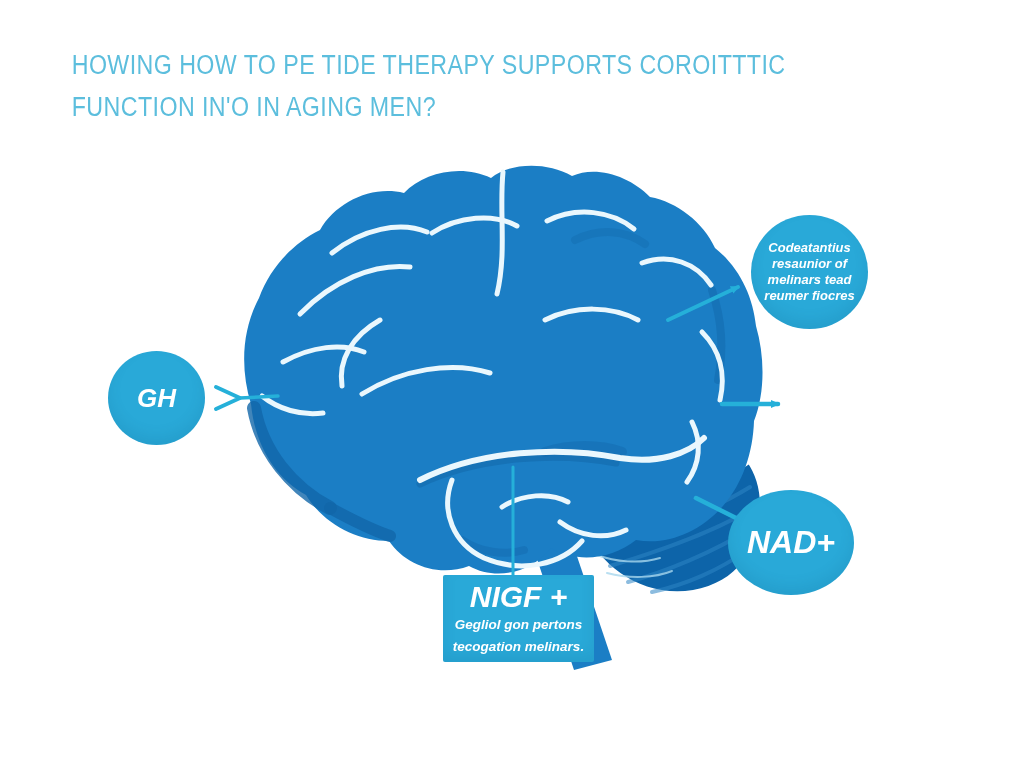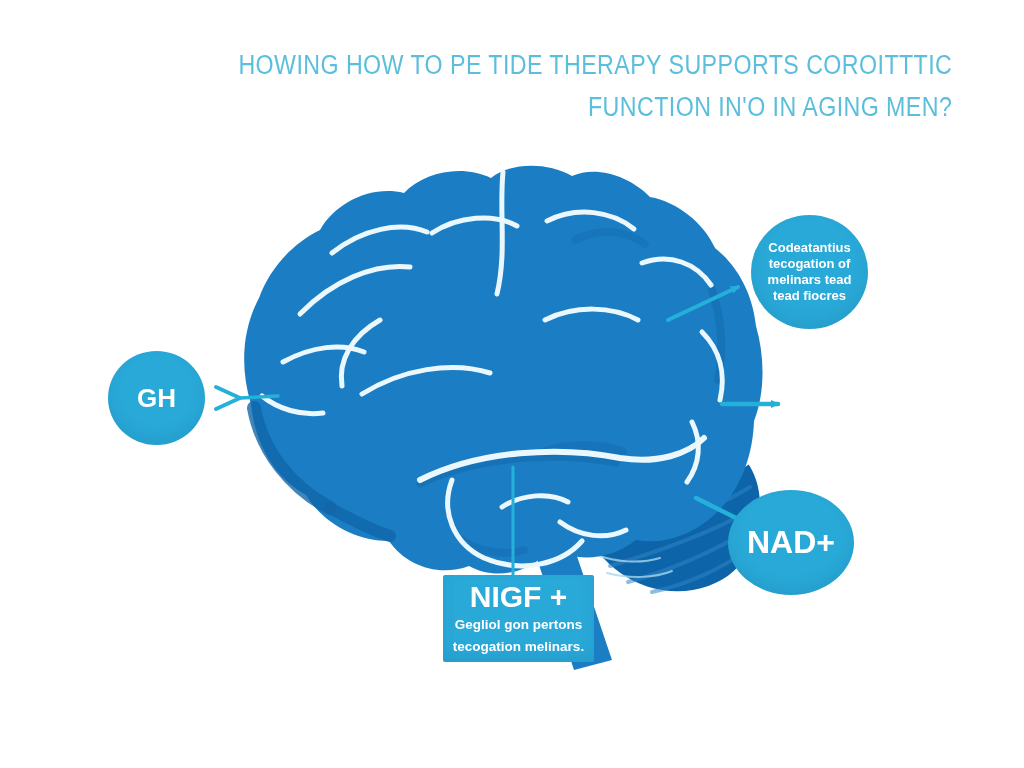--- a/index.html
+++ b/index.html
@@ -9,7 +9,7 @@
     font-family:"Liberation Sans",sans-serif;
   }
   
-  .title{position:absolute;top:44px;left:0;width:1024px;text-align:right;
+  .title{position:absolute;top:44px;left:0;width:1024px;text-align:left;
     color:var(--title-text,#5cbedd);font-weight:100;}
   .title .t-line{font-size:27px;letter-spacing:.5px;line-height:42px;
     transform:scaleX(.86);transform-origin:50% 50%;white-space:nowrap;}

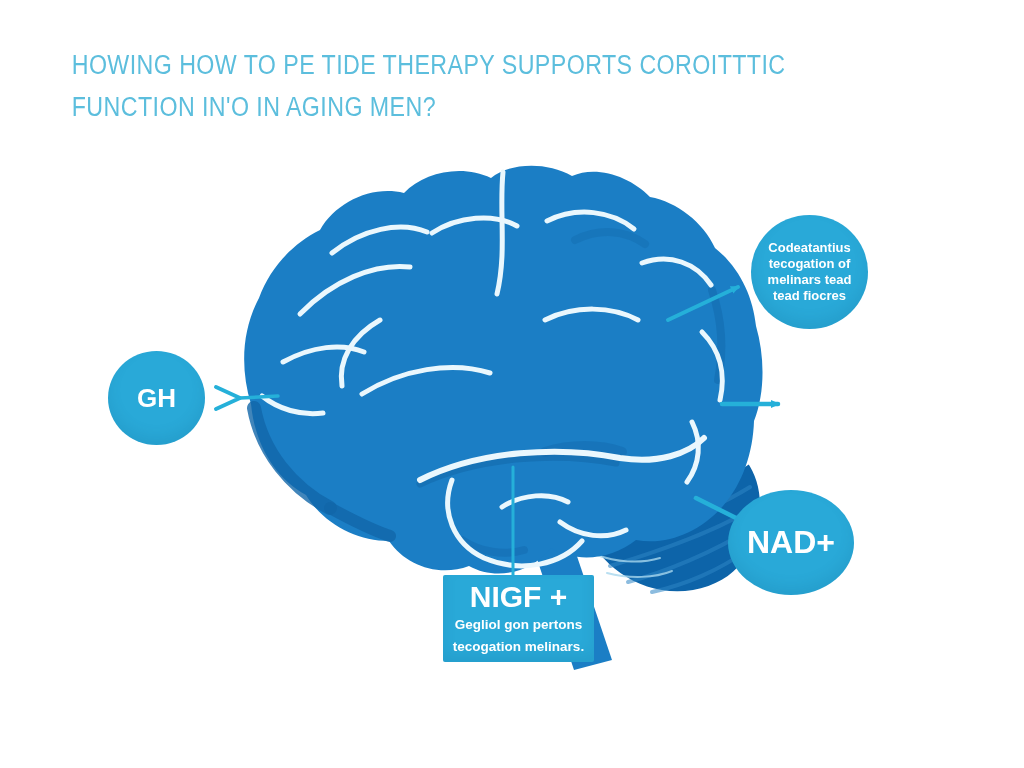--- a/index.html
+++ b/index.html
@@ -28,7 +28,7 @@
   
   .node{position:absolute;background:var(--node-fill,#29a9d8);color:var(--label-text,#fff);
     display:flex;flex-direction:column;align-items:center;justify-content:center;
-    text-align:center;box-shadow:inset 0 -8px 14px rgba(6,70,110,.10);}
+    text-align:center;box-shadow:inset 0 -8px 14px rgba(6,70,110,.10);font-style:italic;}
   .circle{border-radius:50%;}
   .node-gh{left:108px;top:351px;width:97px;height:94px;font-size:26px;font-weight:bold;}
   .node-bubble{left:751px;top:215px;width:117px;height:114px;font-size:13px;font-weight:600;line-height:1.22;}

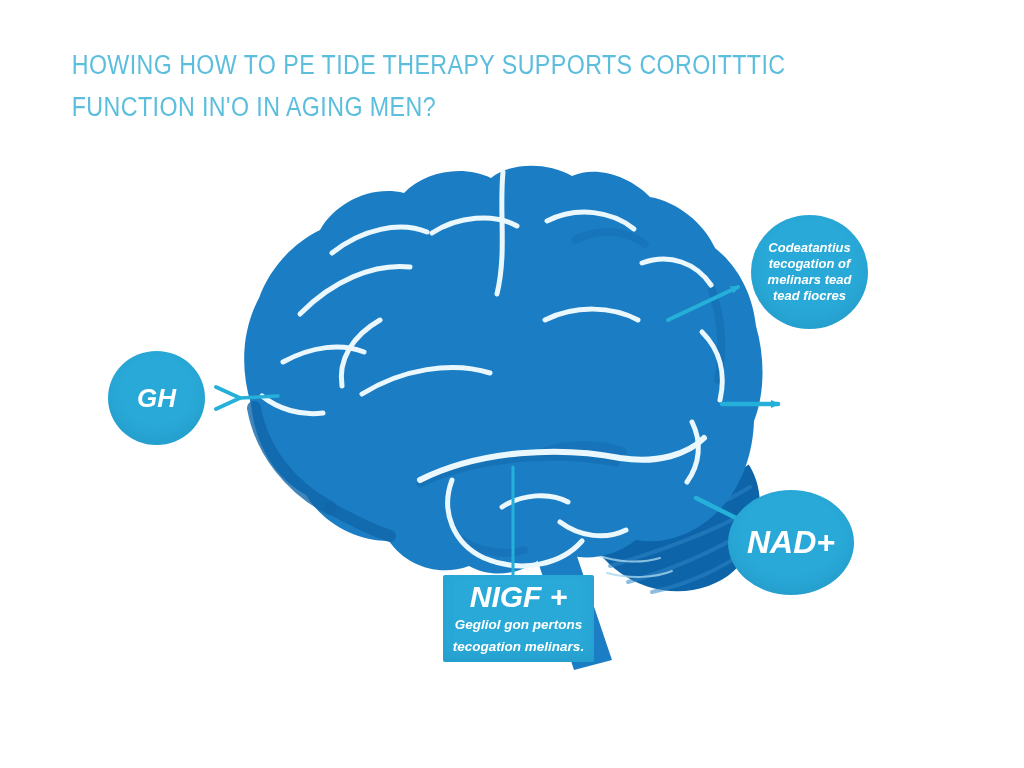--- a/index.html
+++ b/index.html
@@ -135,7 +135,7 @@
 
   <div class="node circle node-bubble">
     <span>Codeatantius</span>
-    <span>tecogation of</span>
+    <span>resaunior of</span>
     <span>melinars tead</span>
     <span>tead fiocres</span>
   </div>

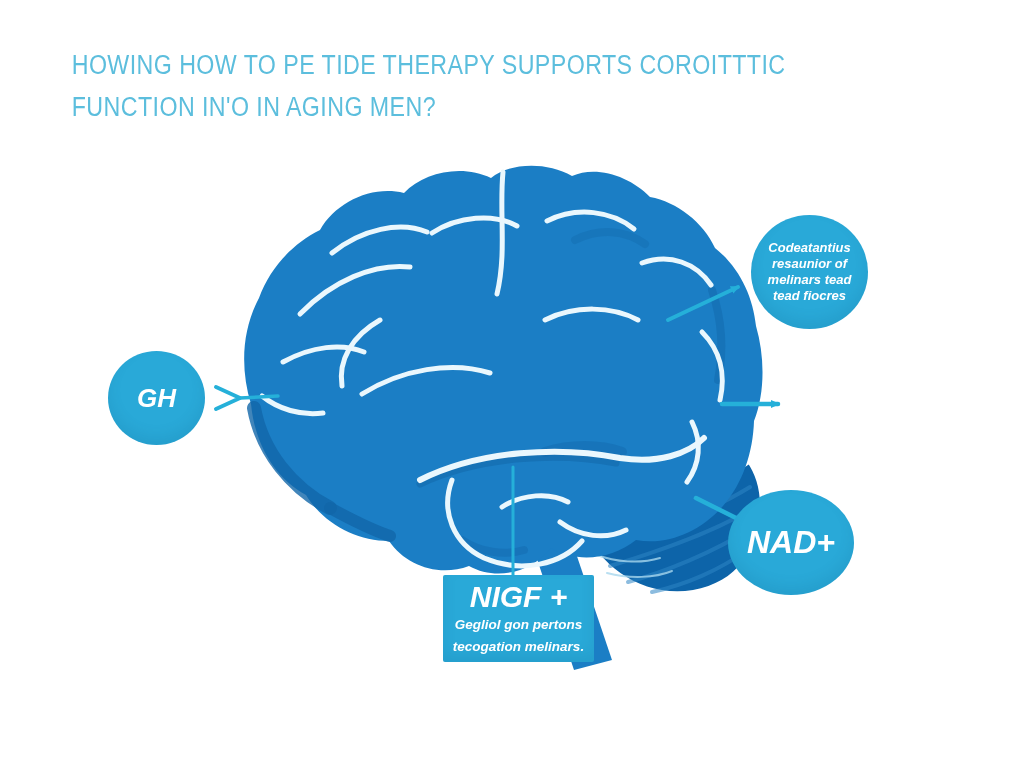--- a/index.html
+++ b/index.html
@@ -137,7 +137,7 @@
     <span>Codeatantius</span>
     <span>resaunior of</span>
     <span>melinars tead</span>
-    <span>tead fiocres</span>
+    <span>reumer fiocres</span>
   </div>
 
 

